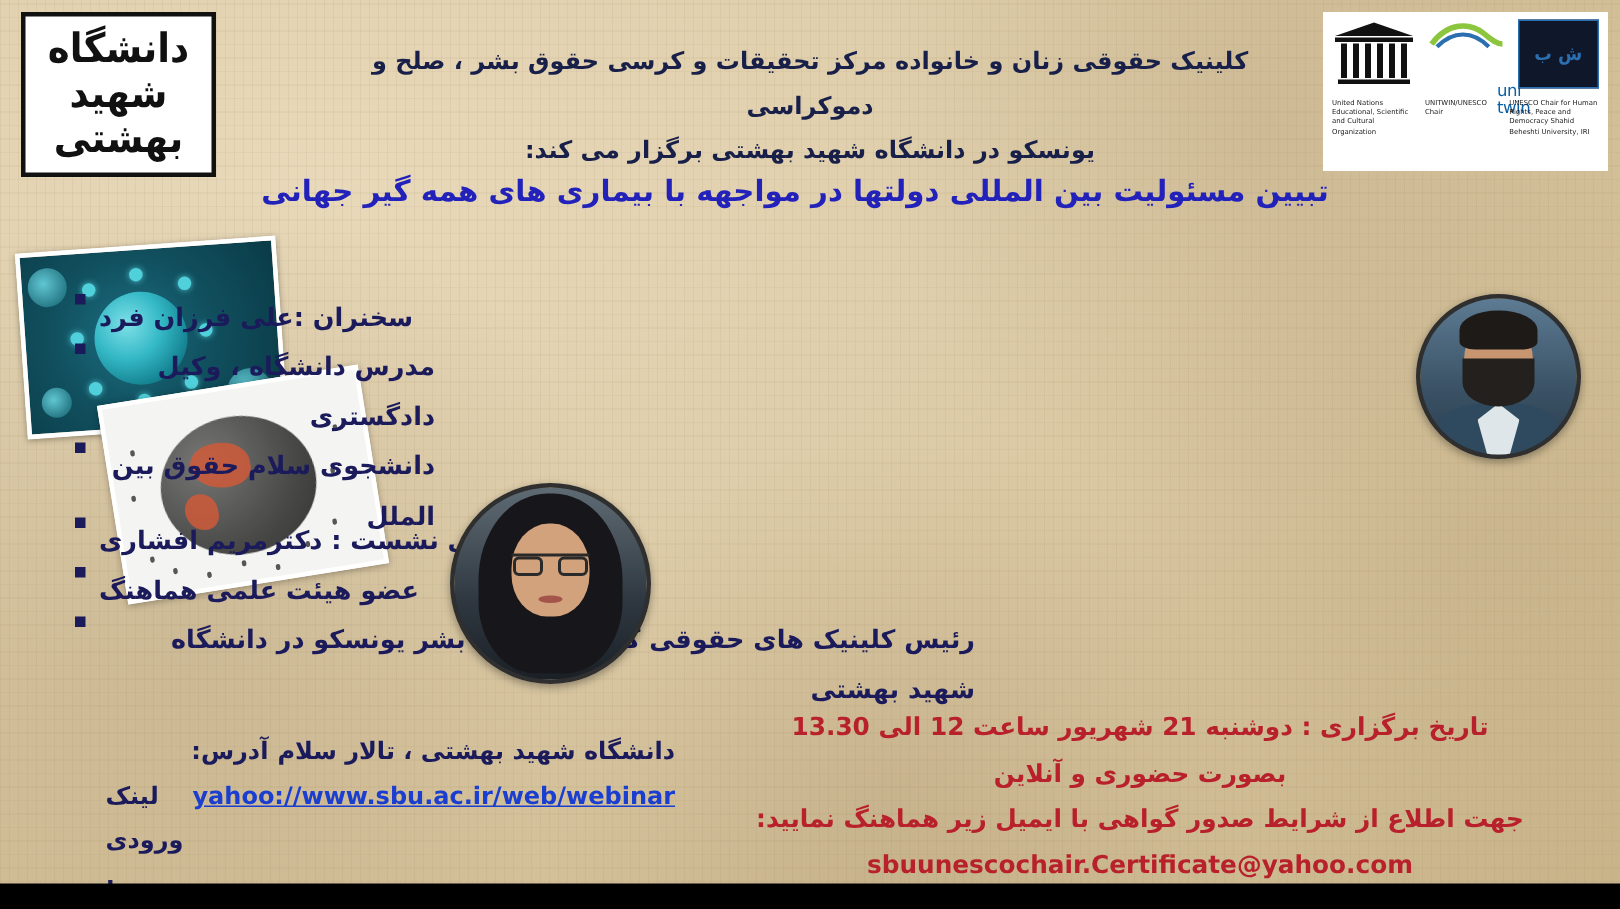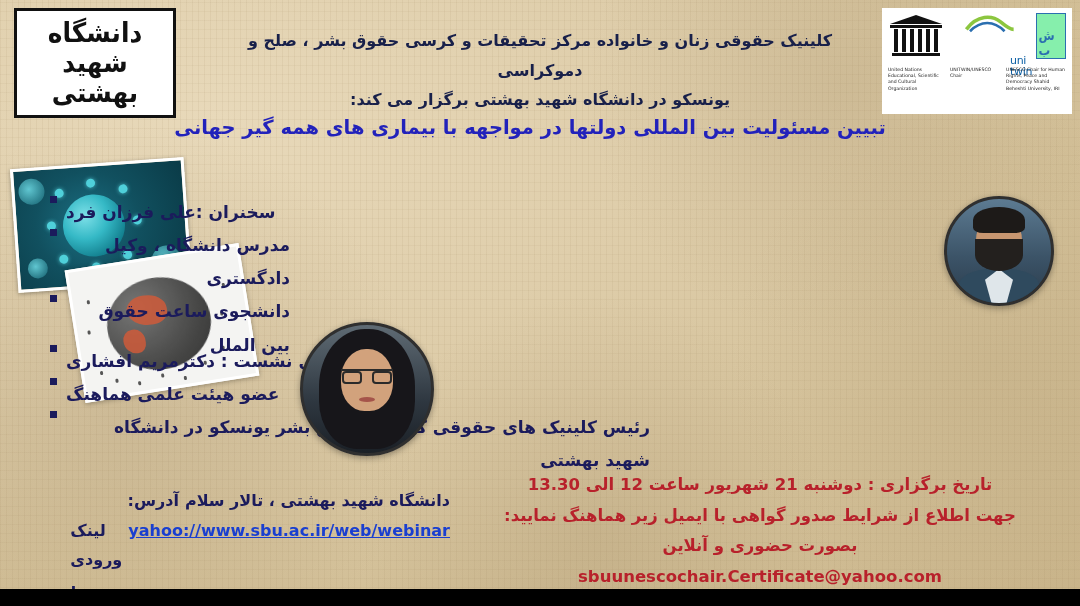--- a/index.html
+++ b/index.html
@@ -36,7 +36,7 @@
     position: absolute;
     left: 14px;
     top: 8px;
-    width: 162px;
+    width: 130px;
     height: 110px;
     background: #ffffff;
     border: 3px solid #111;

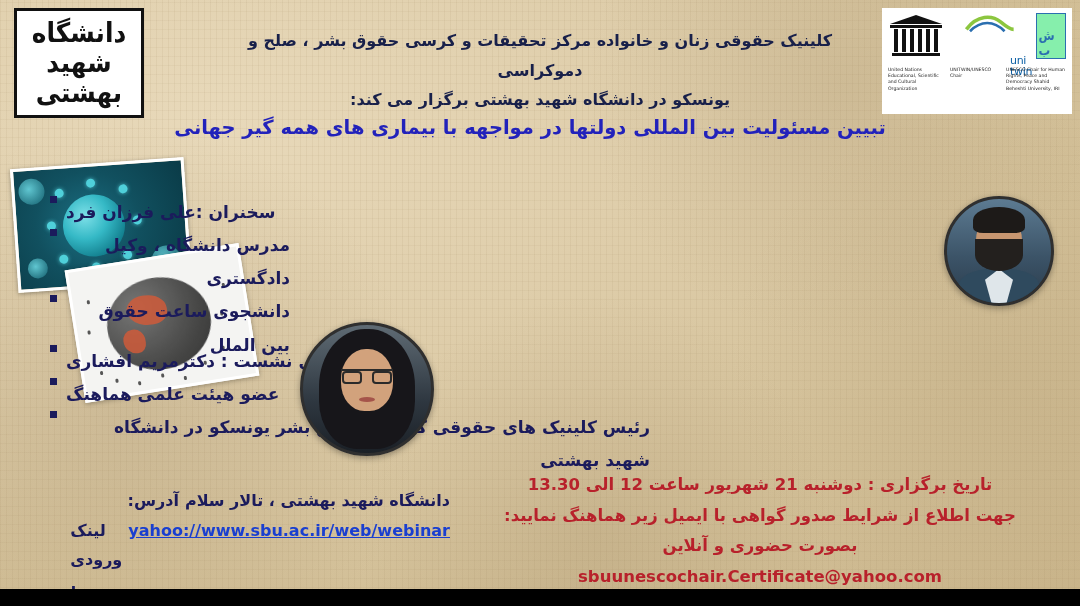--- a/index.html
+++ b/index.html
@@ -94,14 +94,14 @@
     margin-left: 48px;
   }
   .sbu-mini {
-    width: 30px;
+    width: 54px;
     height: 46px;
     border: 1px solid #2b6fb0;
     box-sizing: border-box;
     display: flex;
-    align-items: flex-end;
+    align-items: center;
     justify-content: center;
-    background: #86efac;
+    background: #0f172a;
   }
   .sbu-mini span {
     font-size: 13px;

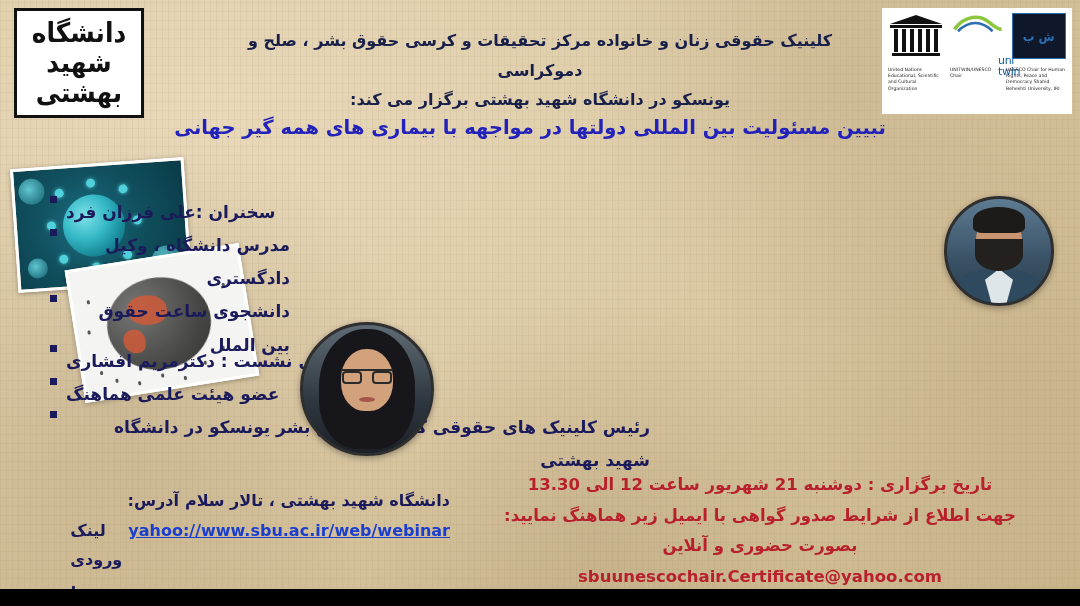--- a/index.html
+++ b/index.html
@@ -489,7 +489,7 @@
       <span class="bullet"></span>
     </div>
     <div class="li">
-      <span>دانشجوی ساعت حقوق بین الملل</span>
+      <span>دانشجوی سلام حقوق بین الملل</span>
       <span class="bullet"></span>
     </div>
   </div>

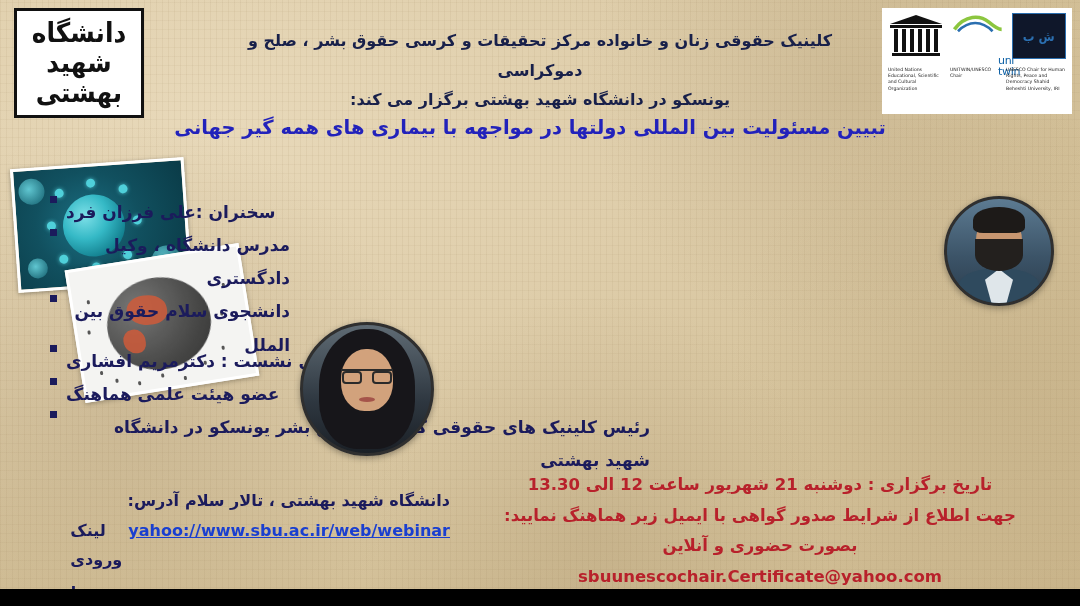--- a/index.html
+++ b/index.html
@@ -540,8 +540,8 @@
 
   <div class="date-block">
     <div>تاریخ برگزاری : دوشنبه 21 شهریور ساعت 12 الی 13.30</div>
+    <div>بصورت حضوری و آنلاین</div>
     <div>جهت اطلاع از شرایط صدور گواهی با ایمیل زیر هماهنگ نمایید:</div>
-    <div>بصورت حضوری و آنلاین</div>
     <span class="email">sbuunescochair.Certificate@yahoo.com</span>
   </div>
 

